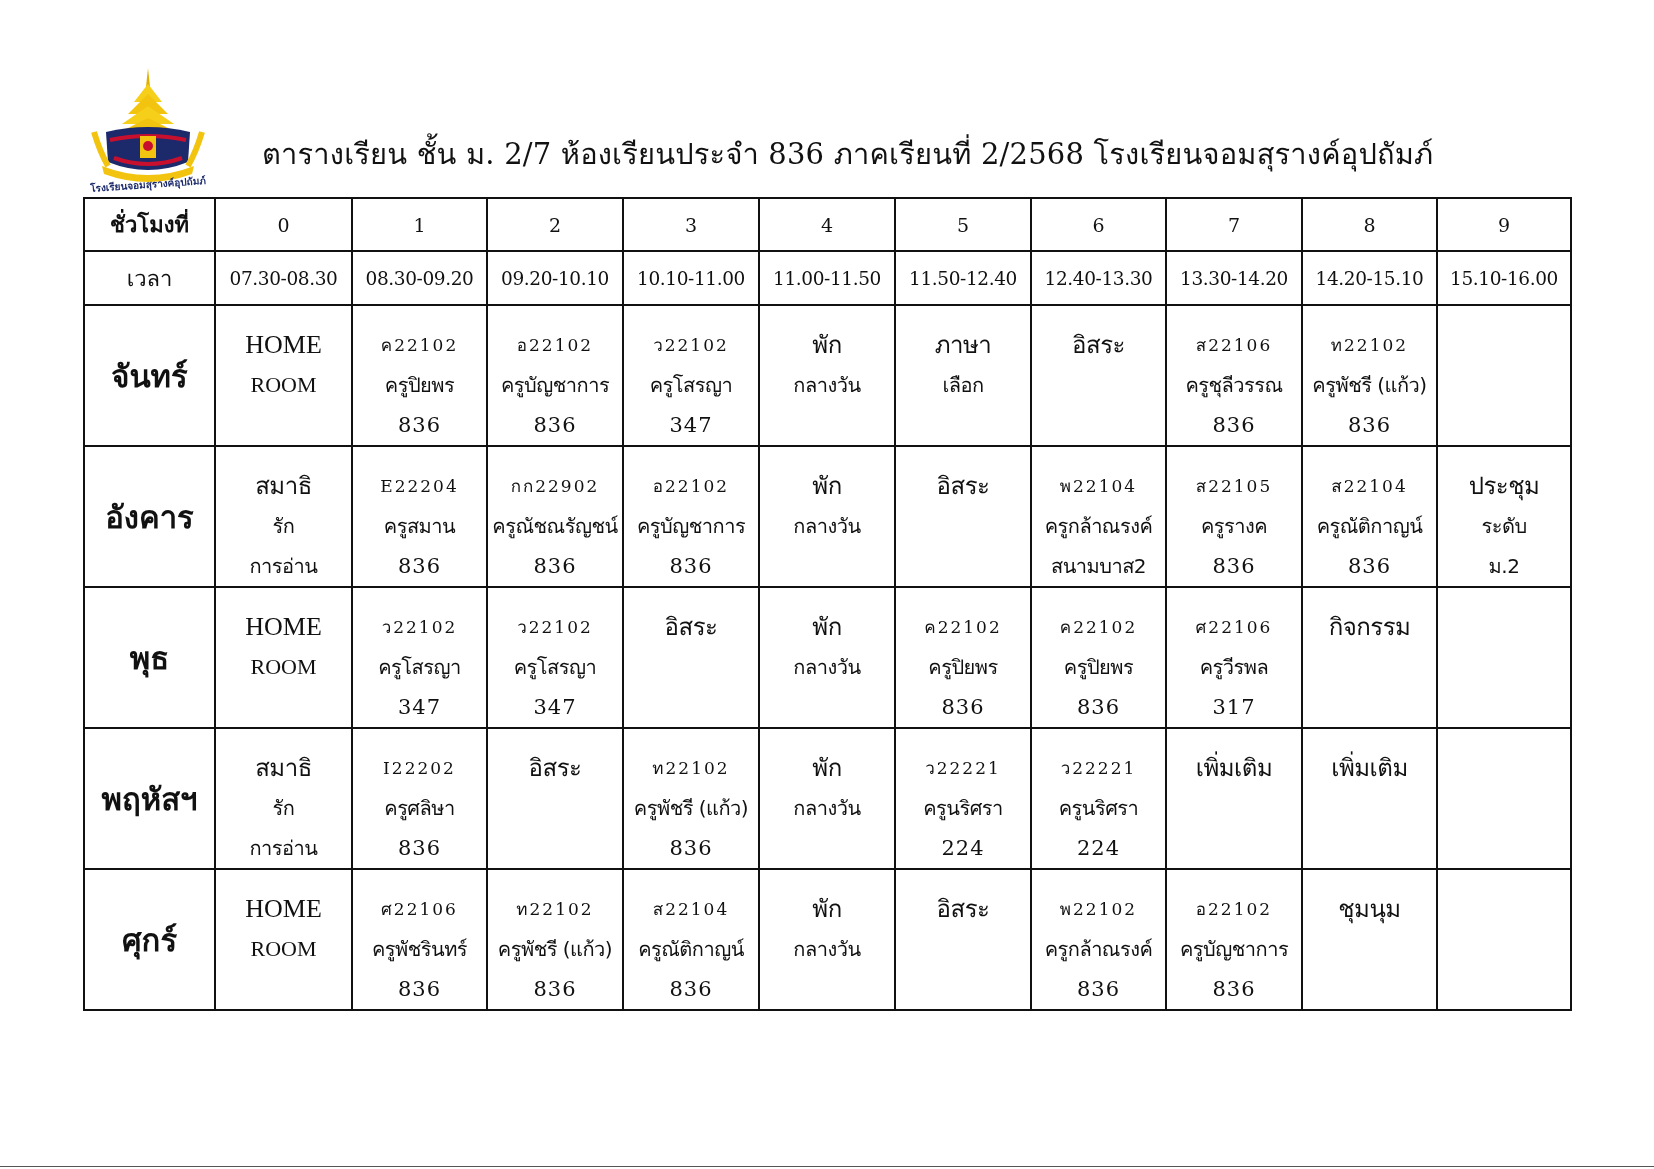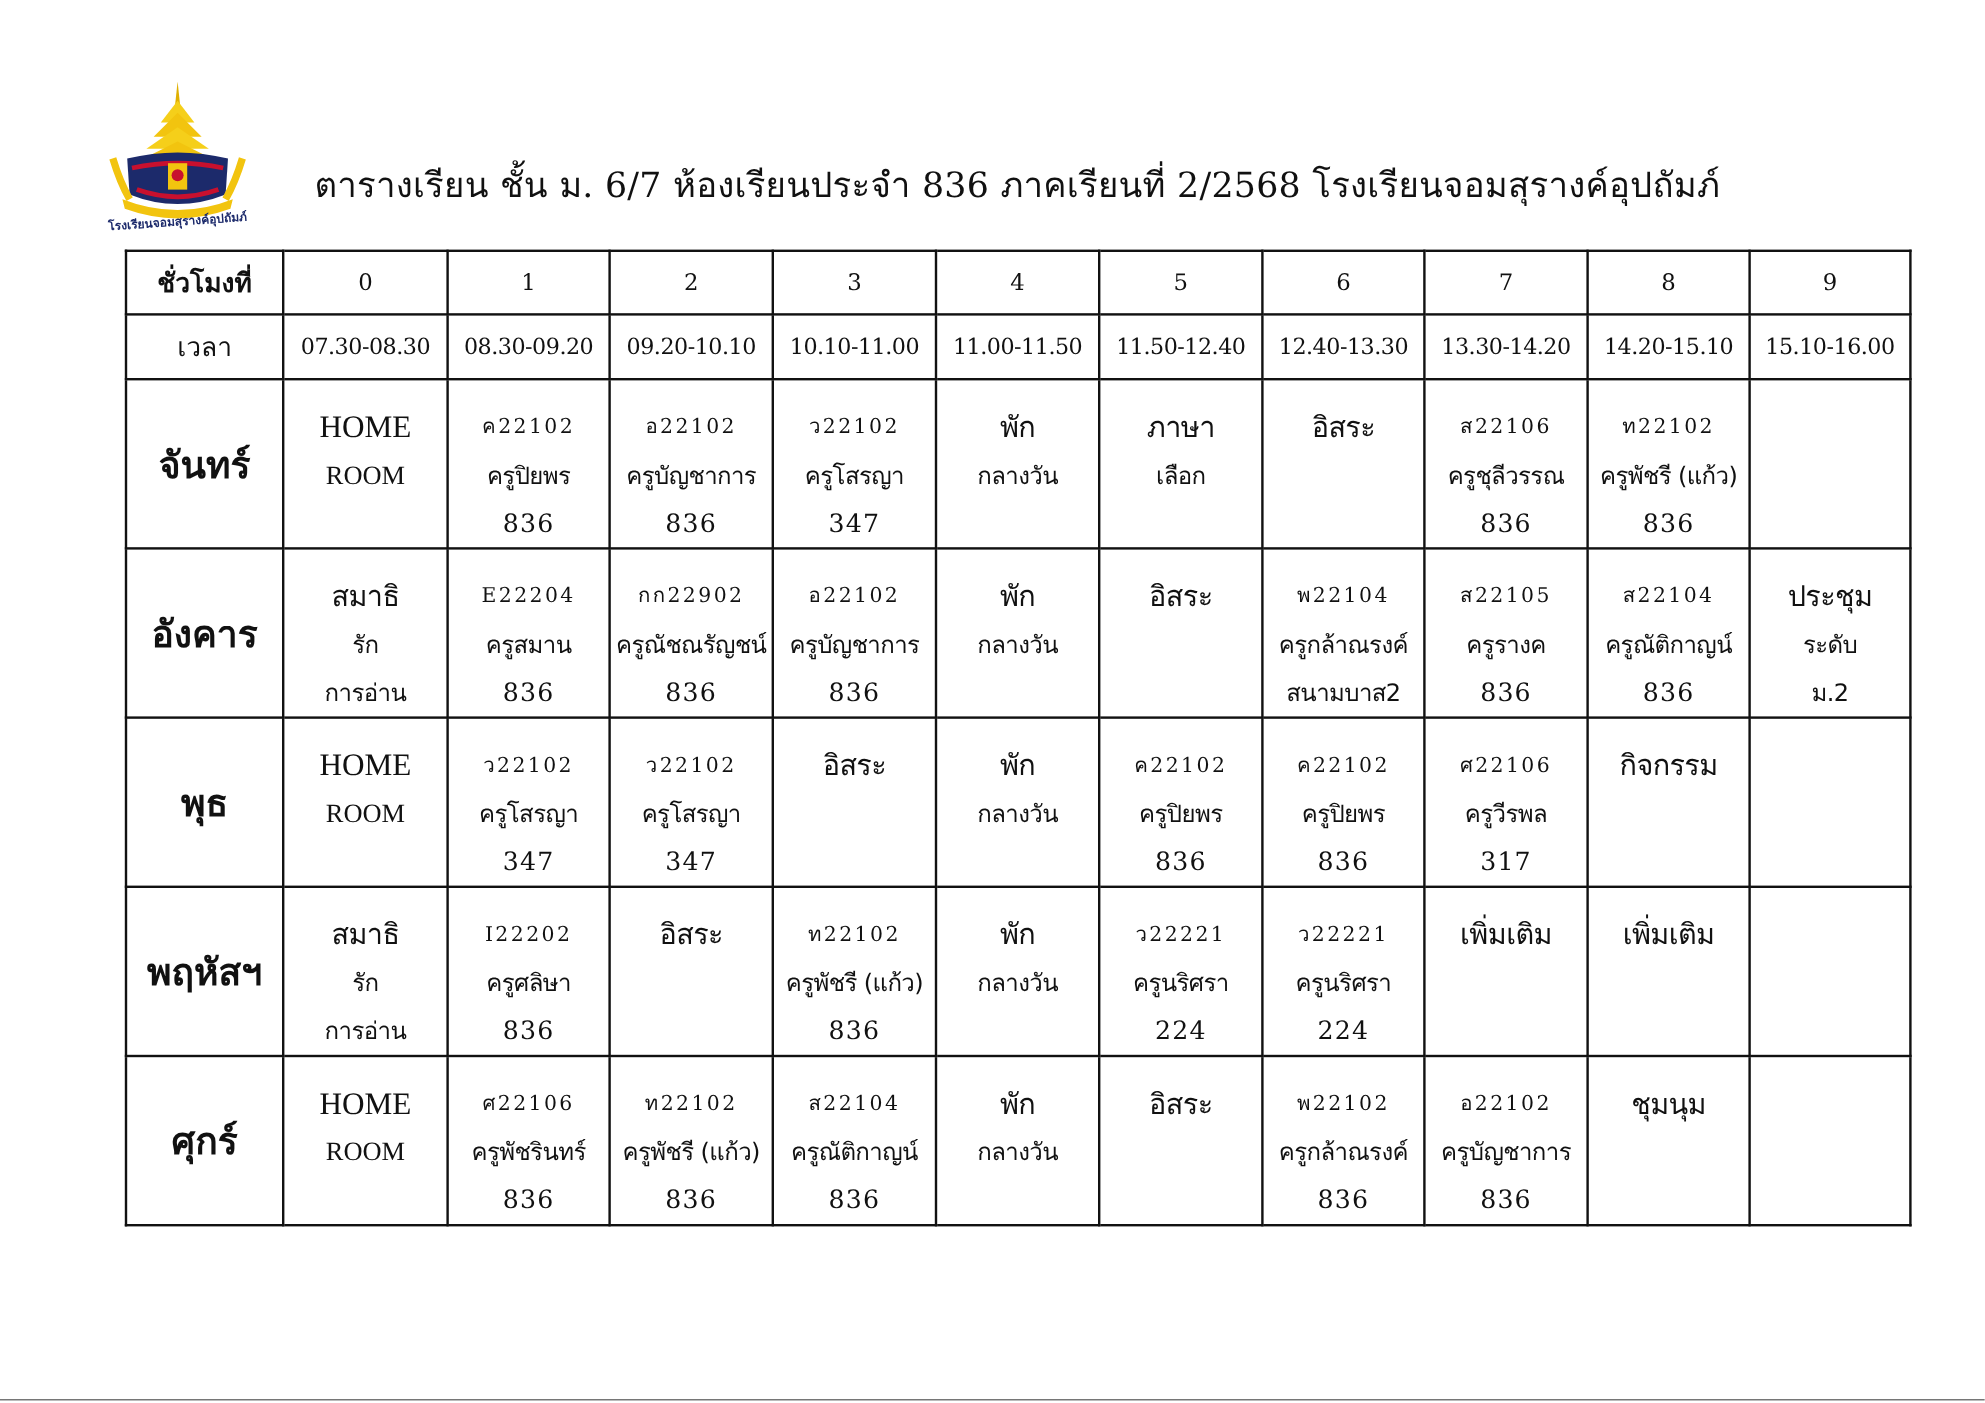--- a/index.html
+++ b/index.html
@@ -98,7 +98,7 @@
     </svg>
   </div>
 
-  <div class="title">ตารางเรียน ชั้น ม. 6/7 ห้องเรียนประจำ 836 ภาคเรียนที่ 2/2568 โรงเรียนจอมสุรางค์อุปถัมภ์</div>
+  <div class="title">ตารางเรียน ชั้น ม. 2/7 ห้องเรียนประจำ 836 ภาคเรียนที่ 2/2568 โรงเรียนจอมสุรางค์อุปถัมภ์</div>
 
   <table class="timetable">
     <colgroup>

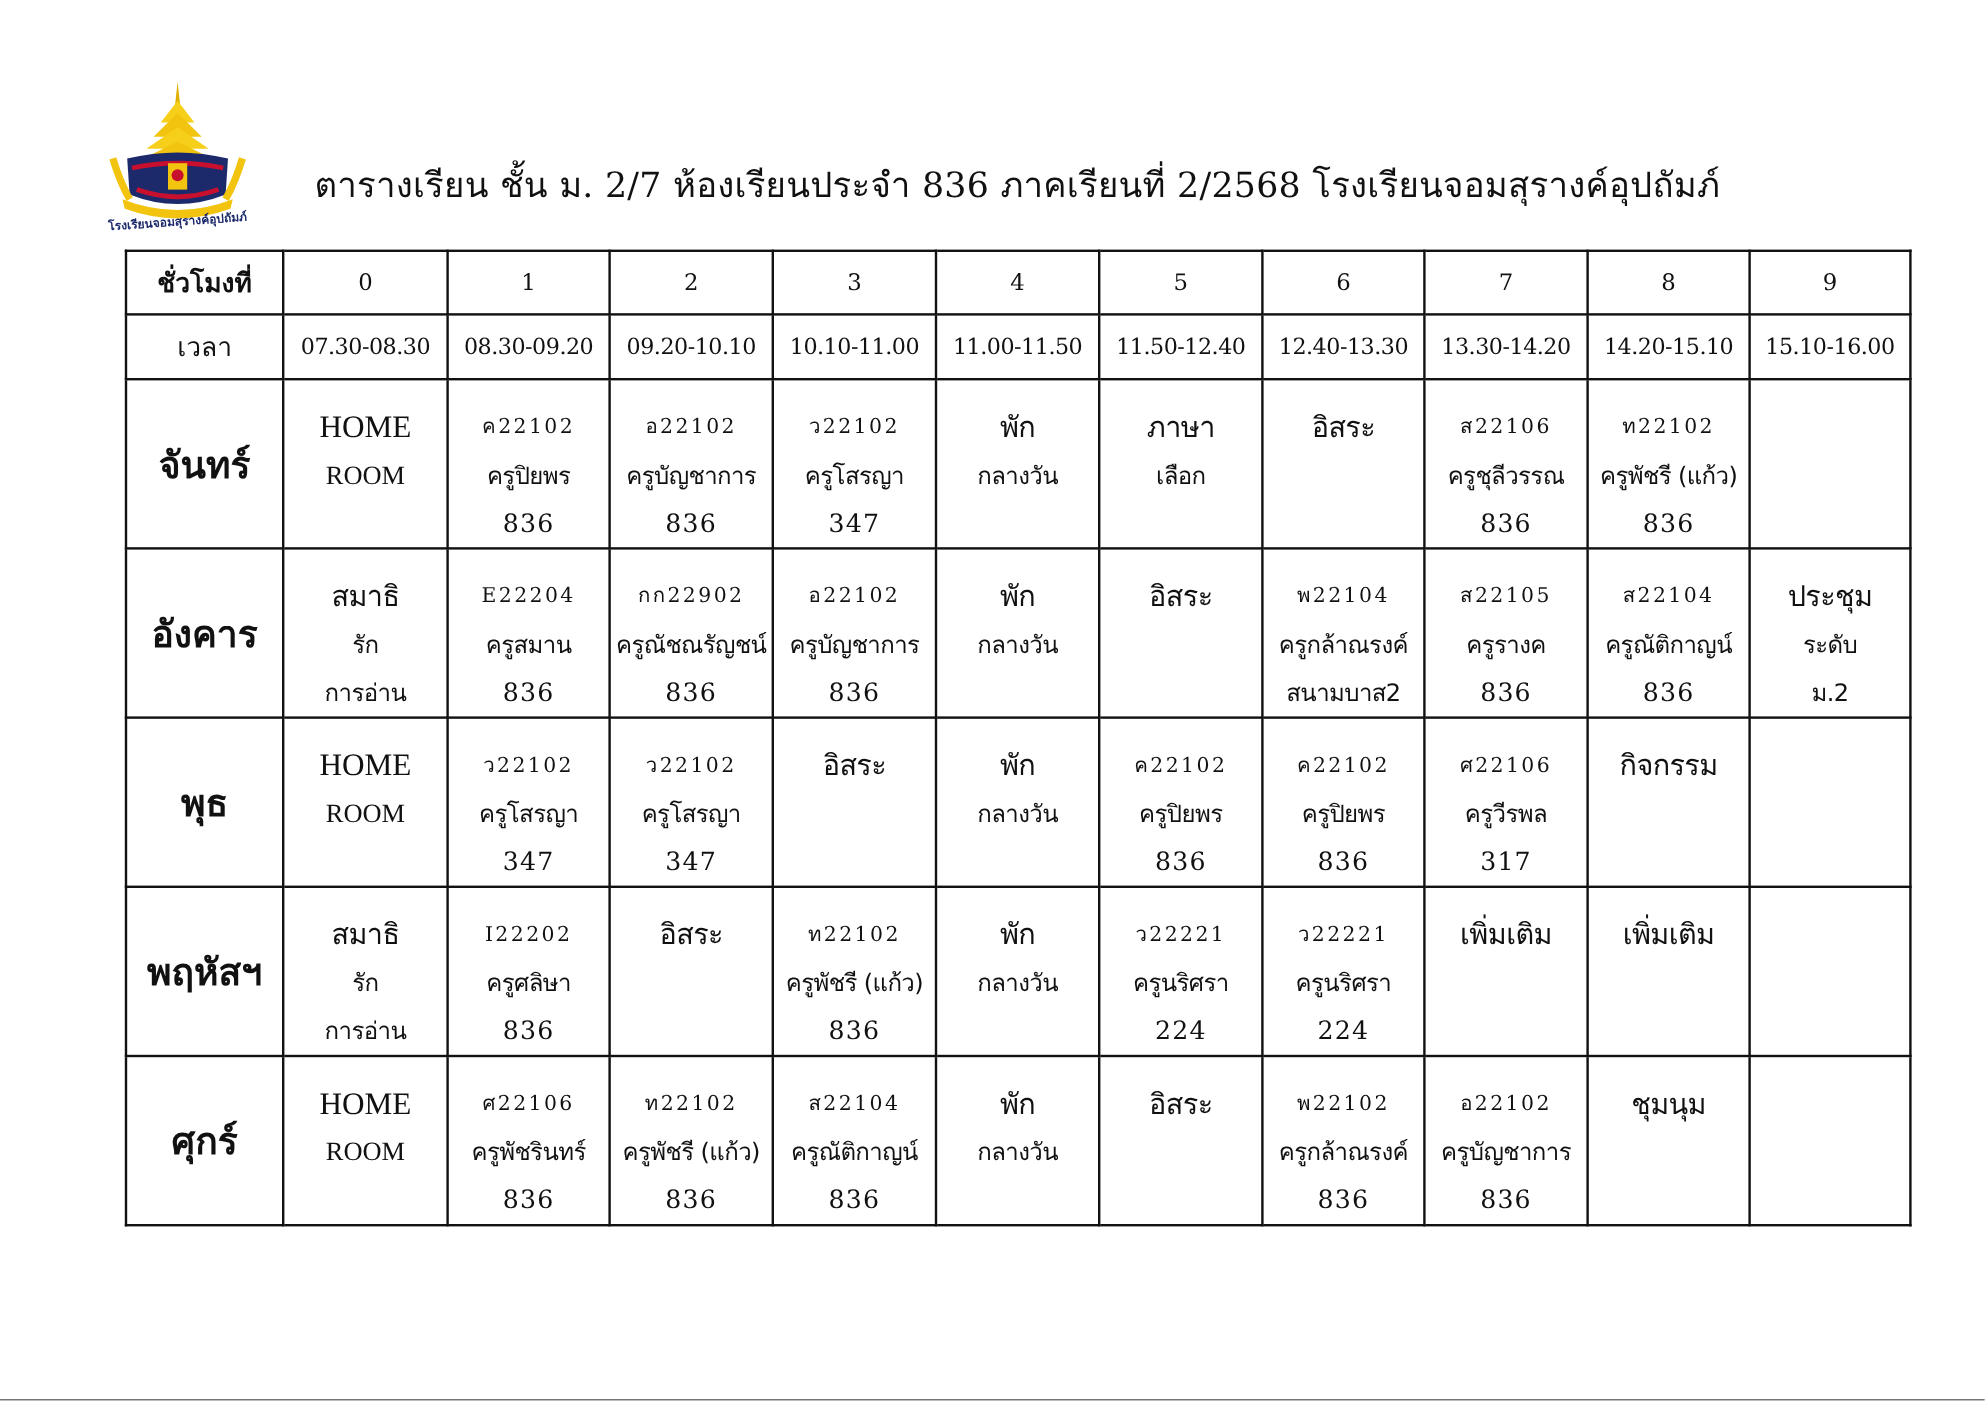--- a/index.html
+++ b/index.html
@@ -21,11 +21,10 @@
       letter-spacing: 0.2px;
     }
     table.timetable {
-      position: absolute; left: 83px; top: 208px;
+      position: absolute; left: 83px; top: 197px;
       border-collapse: collapse;
       table-layout: fixed;
       width: 1487px;
-      margin-left: 21px;
     }
     table.timetable td {
       border: 2.5px solid #111;

